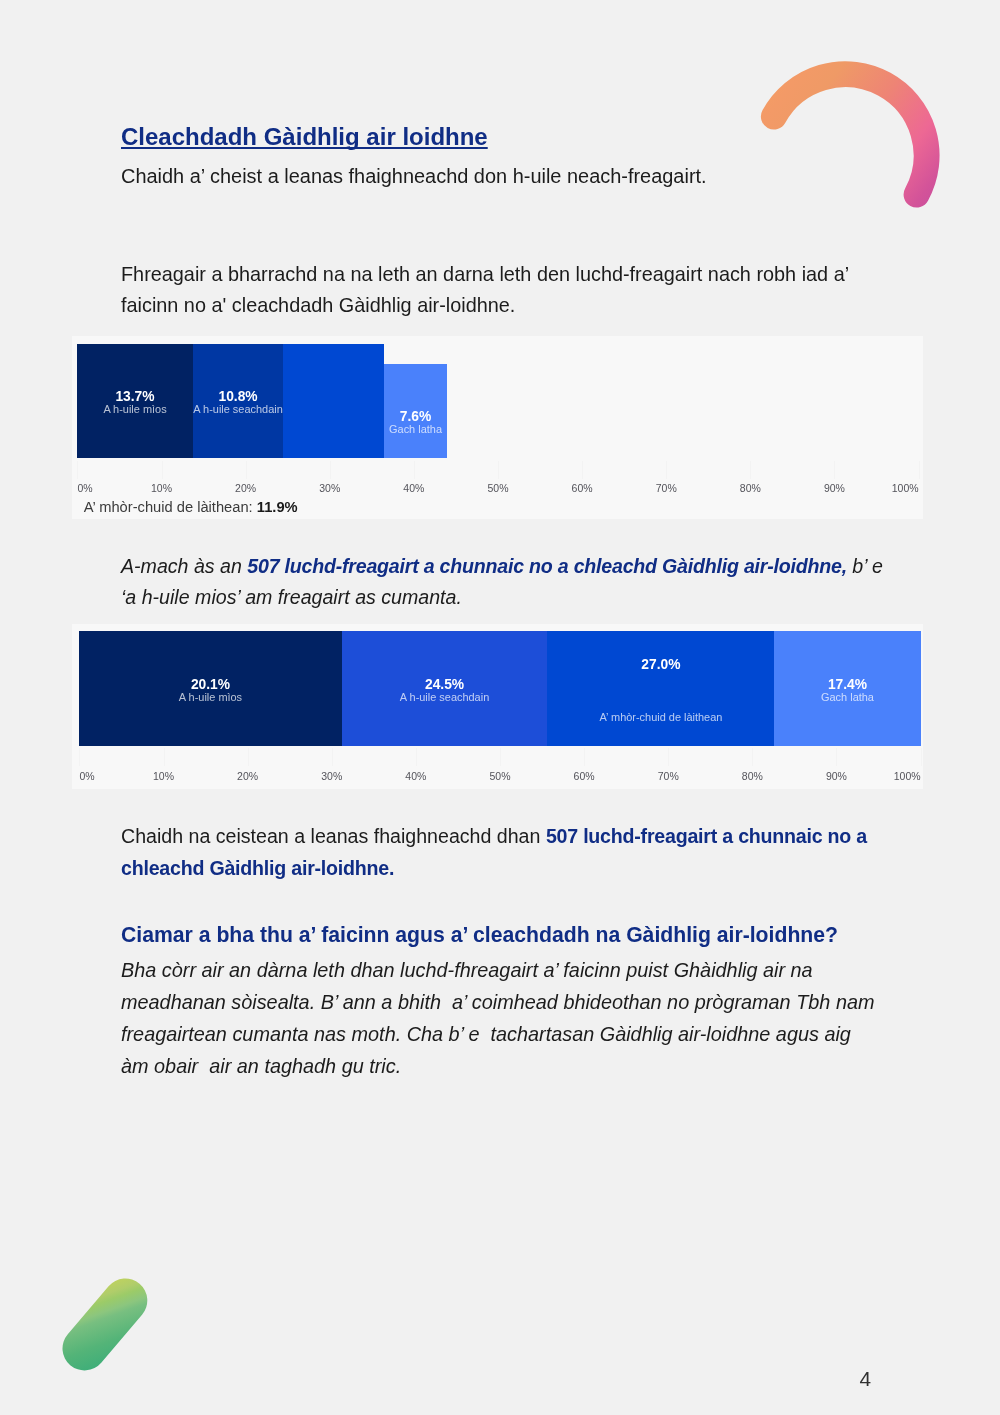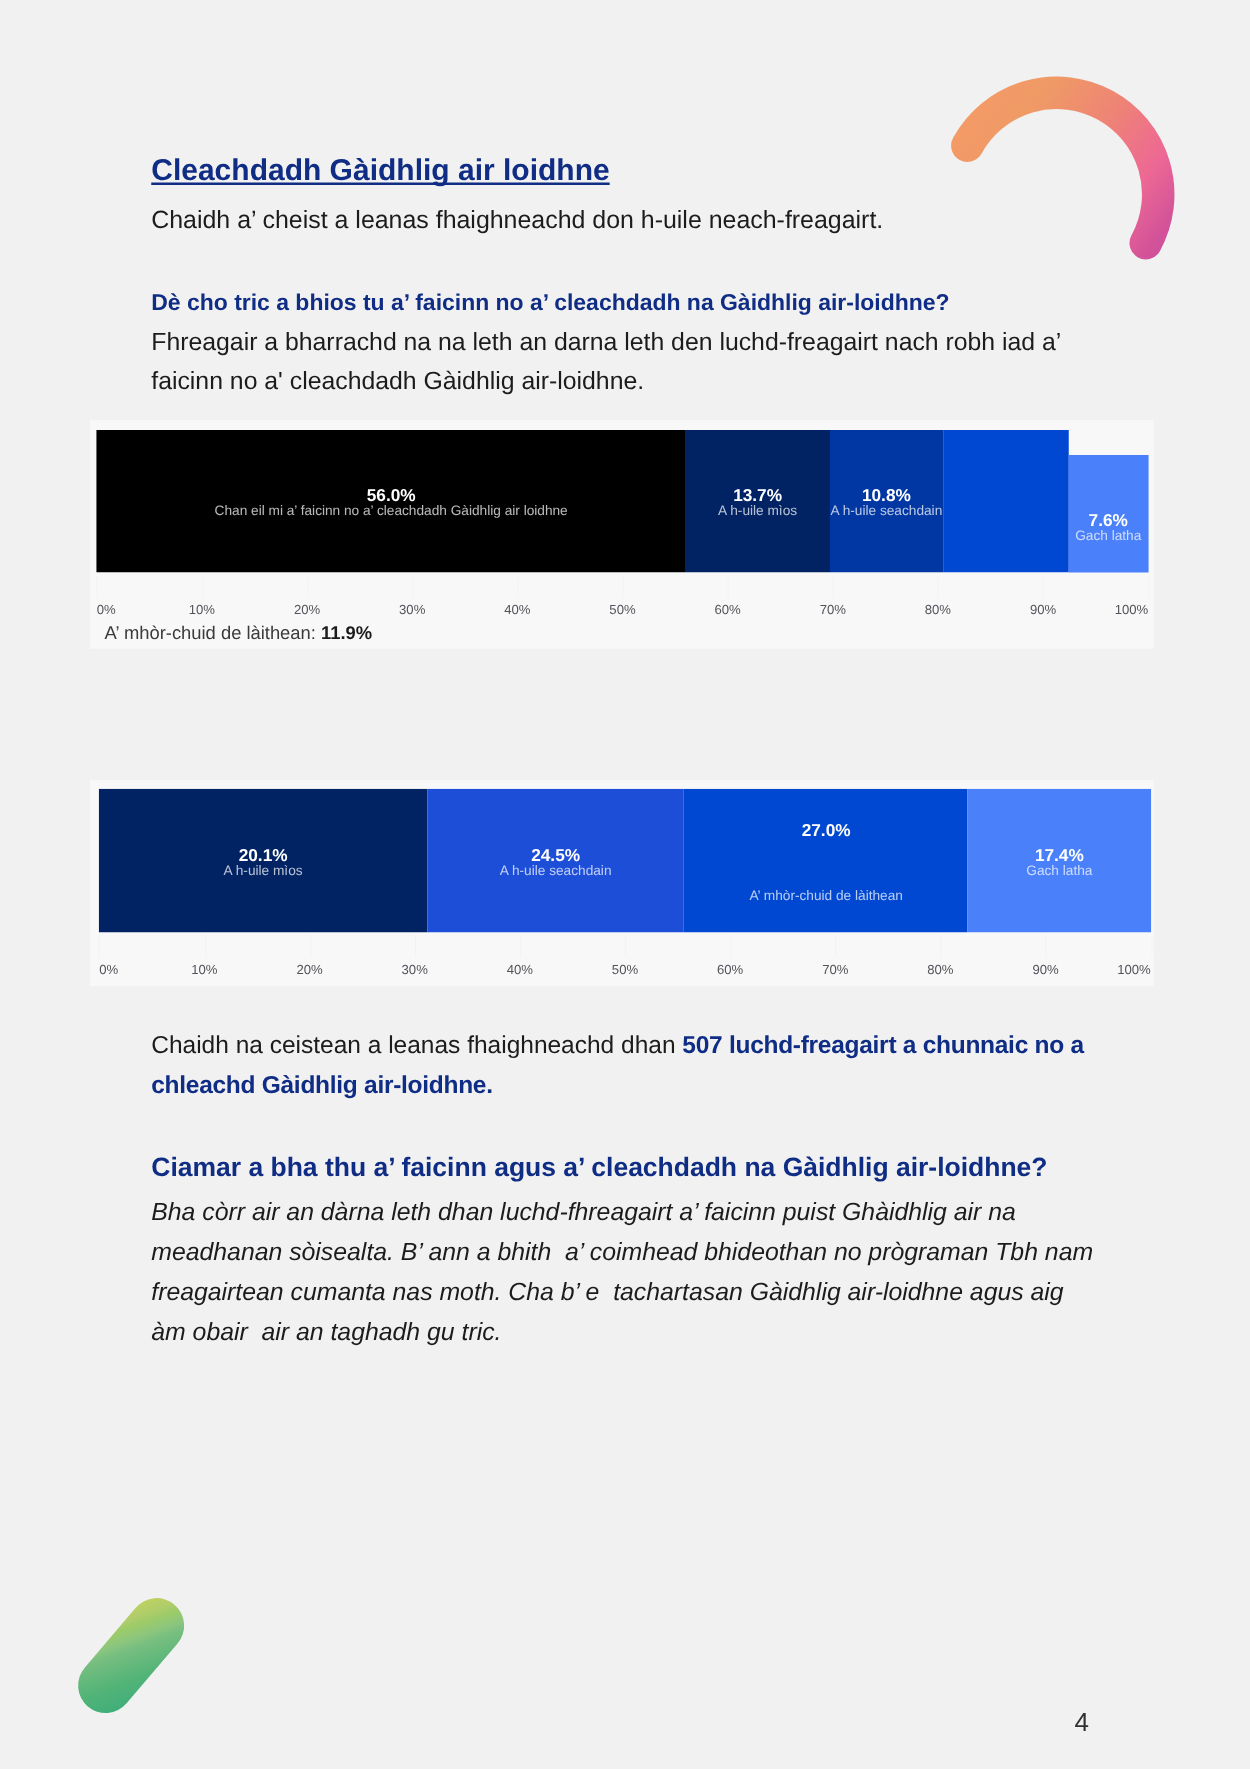--- a/index.html
+++ b/index.html
@@ -75,7 +75,6 @@
   <div class="title"><u>Cleachdadh Gàidhlig air loidhne</u></div>
   <div class="lead">Chaidh a’ cheist a leanas fhaighneachd don h-uile neach-freagairt.</div>
 
-  <div class="qhead" style="top:230.5px">Dè cho tric a bhios tu a’ faicinn no a’ cleachdadh na Gàidhlig air-loidhne?</div>
   <div class="para" style="top:258.5px;width:770px">Fhreagair a bharrachd na na leth an darna leth den luchd-freagairt nach robh iad a’ faicinn no a' cleachdadh Gàidhlig air-loidhne.</div>
 
   <div class="chartpanel" style="left:72px;top:336px;width:851px;height:183px"></div>

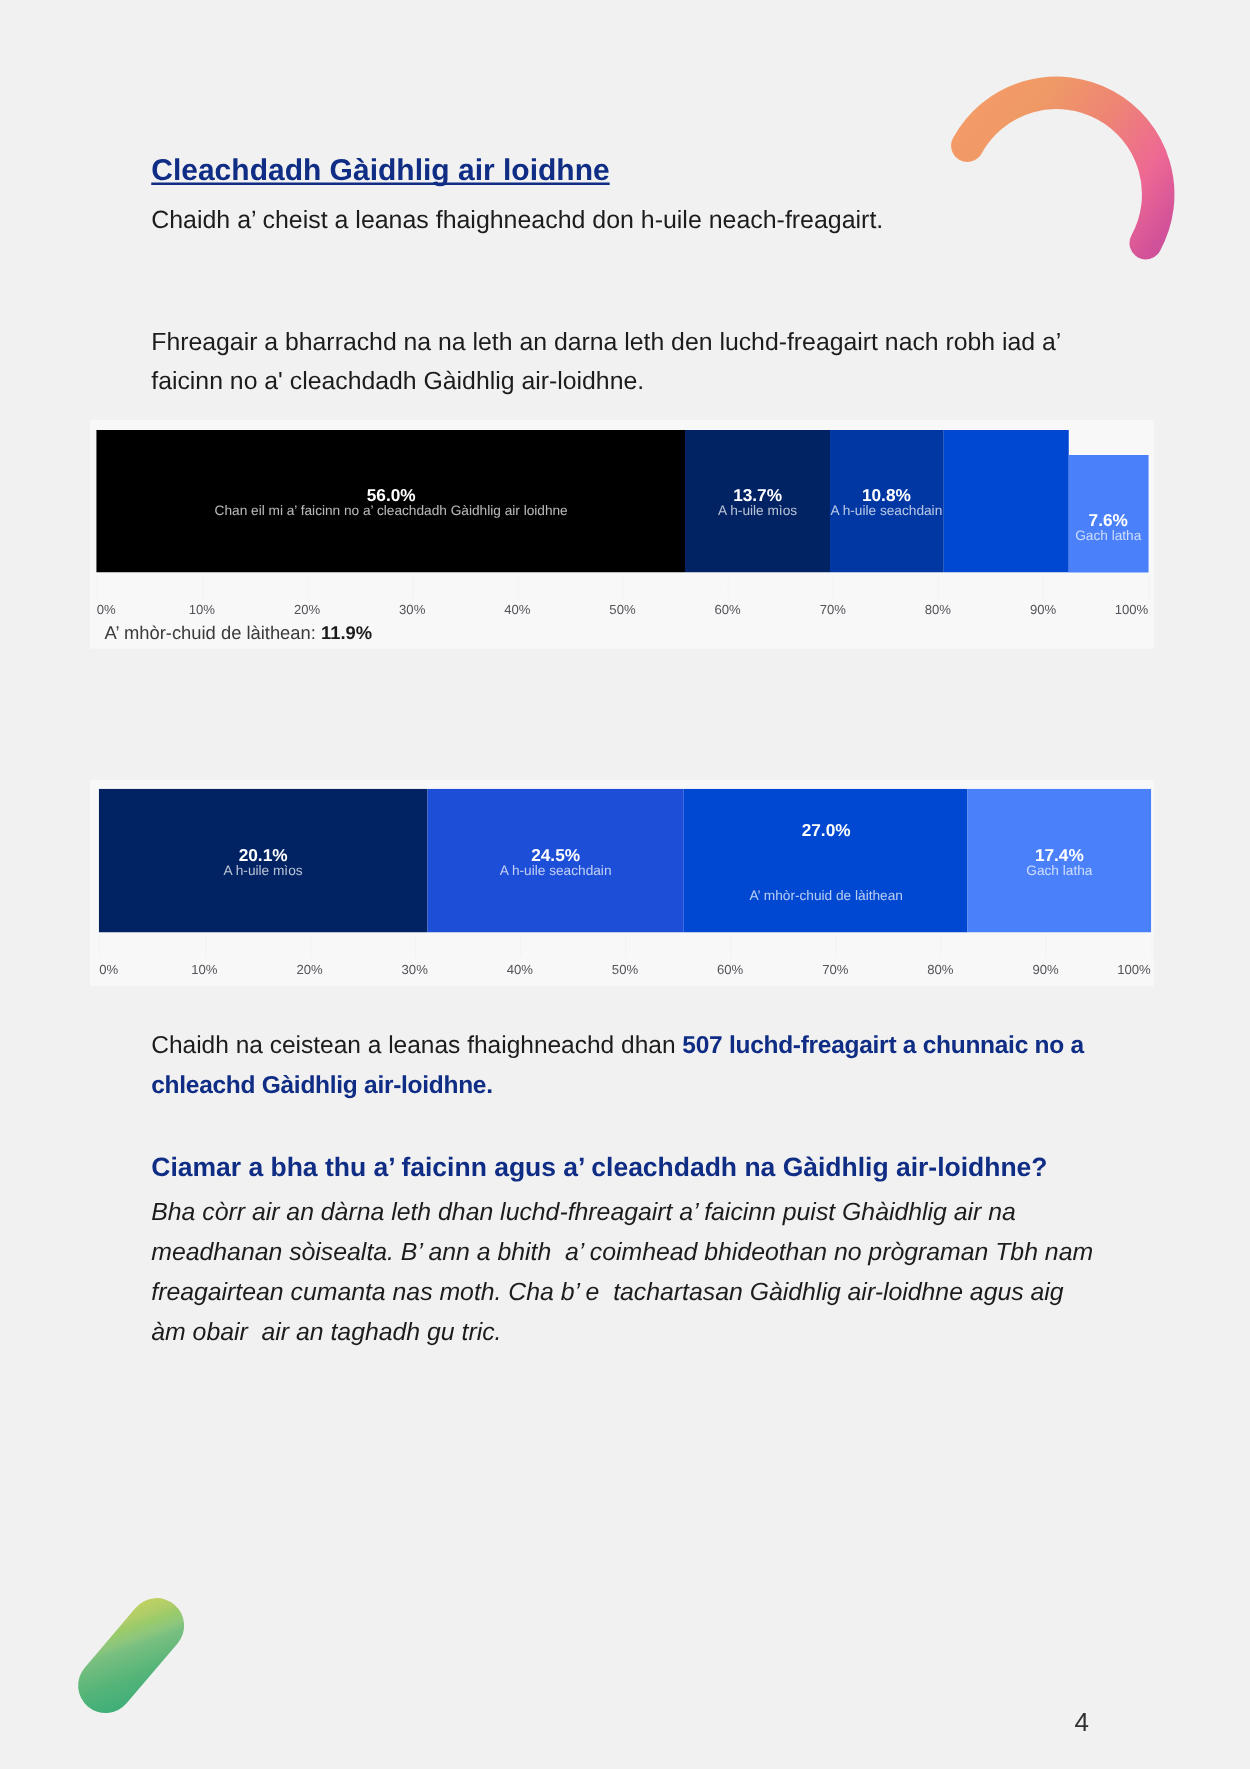--- a/index.html
+++ b/index.html
@@ -79,10 +79,6 @@
 
   <div class="chartpanel" style="left:72px;top:336px;width:851px;height:183px"></div>
   <div class="bars" id="chart1bars" style="left:77.4px;top:343.8px;width:841.2px;height:114.5px">
-      <div class="seg" style="width: 56%; background: rgb(0, 0, 0);">
-        <div class="val">56.0%</div>
-        <div class="cat">Chan eil mi a’ faicinn no a’ cleachdadh Gàidhlig air loidhne</div>
-      </div>
       <div class="seg" style="width: 13.7%; background: rgb(1, 34, 99);">
         <div class="val">13.7%</div>
         <div class="cat">A h-uile mìos</div>

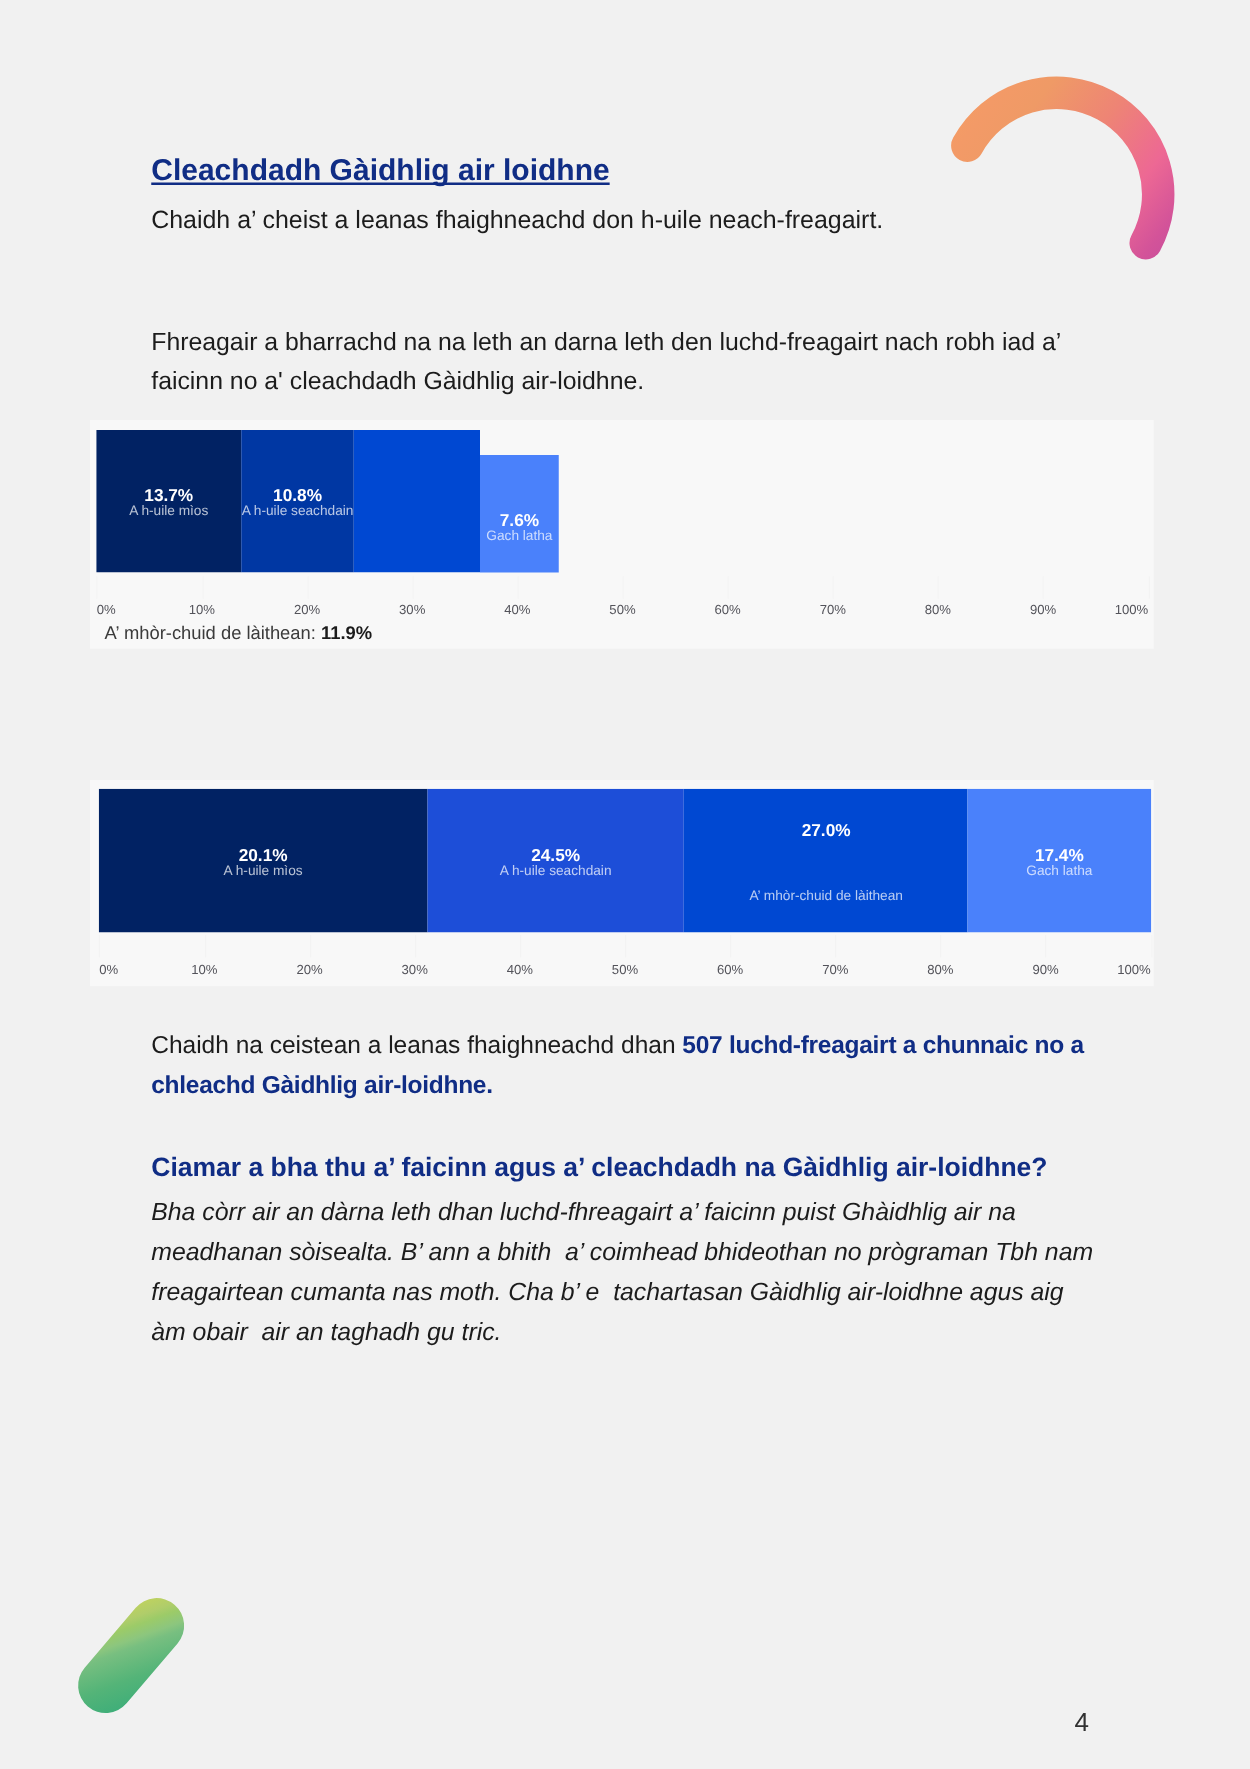--- a/index.html
+++ b/index.html
@@ -124,6 +124,9 @@
     <b>11.9%</b>
   </div>
 
+  <div class="note" style="top:550.5px;width:766px">
+    <i><span>A-mach às an </span><b>507 luchd-freagairt a chunnaic no a chleachd Gàidhlig air-loidhne,</b><span> b’ e ‘a h-uile mios’ am freagairt as cumanta.</span></i>
+  </div>
 
   <div class="chartpanel" style="left:72px;top:624px;width:851px;height:165px"></div>
   <div class="bars" id="chart2bars" style="left:79.4px;top:631.4px;width:841.2px;height:114.5px">

